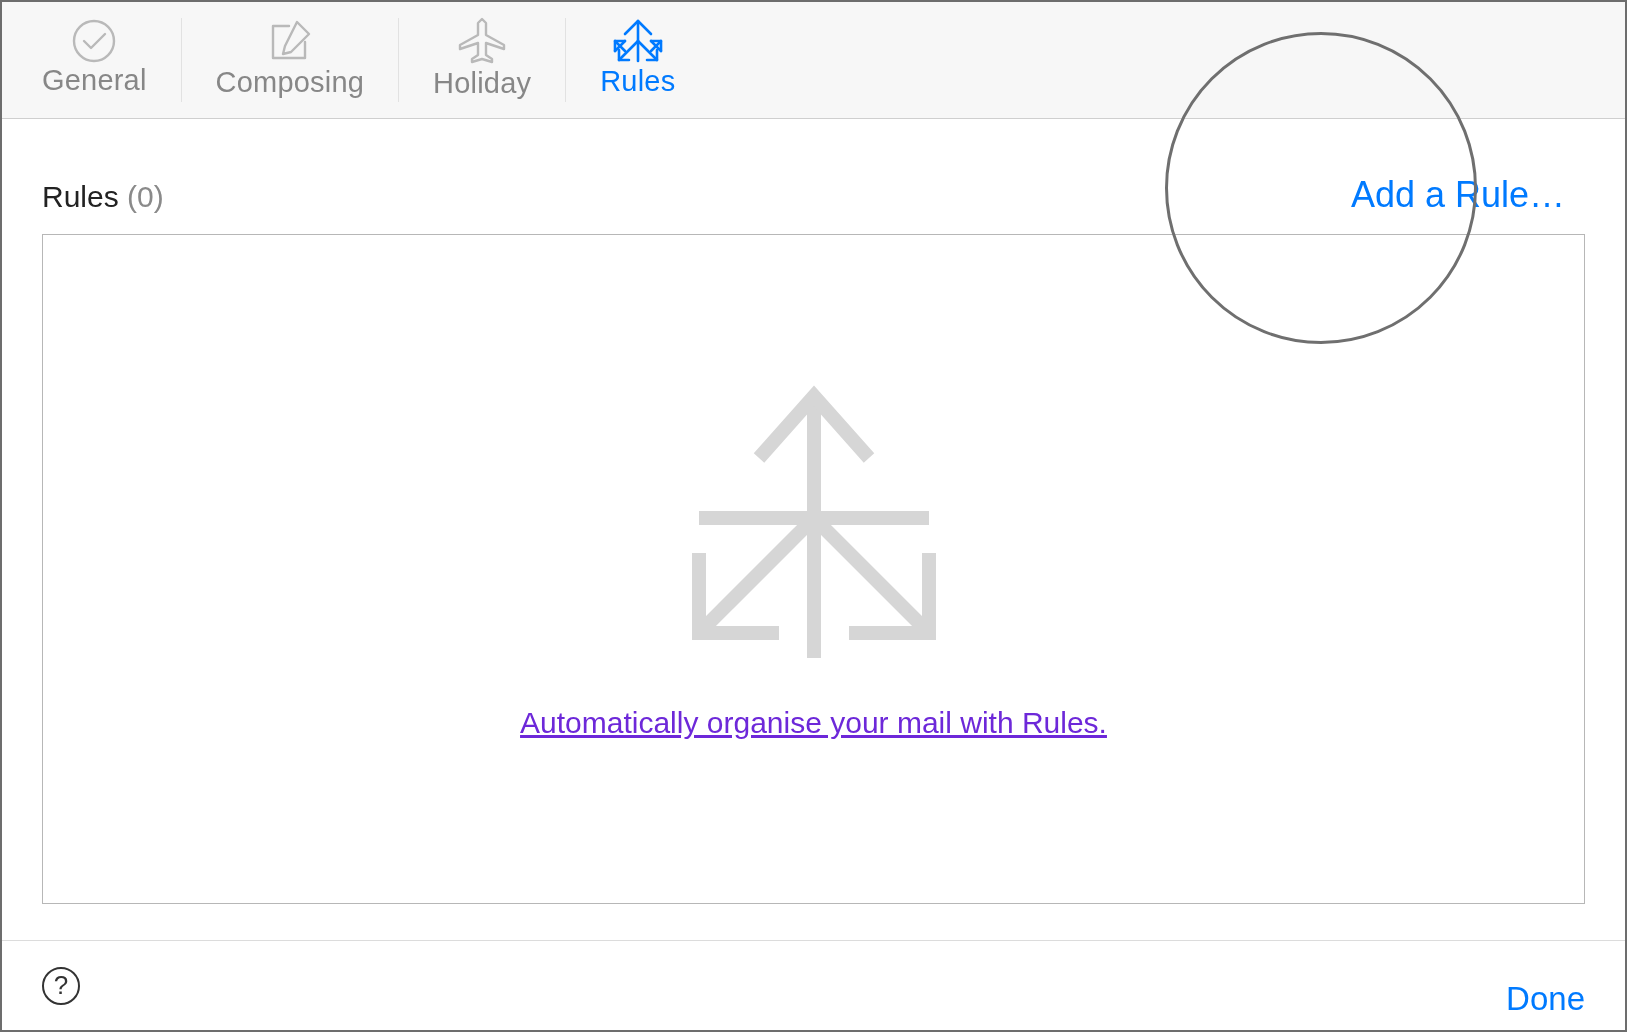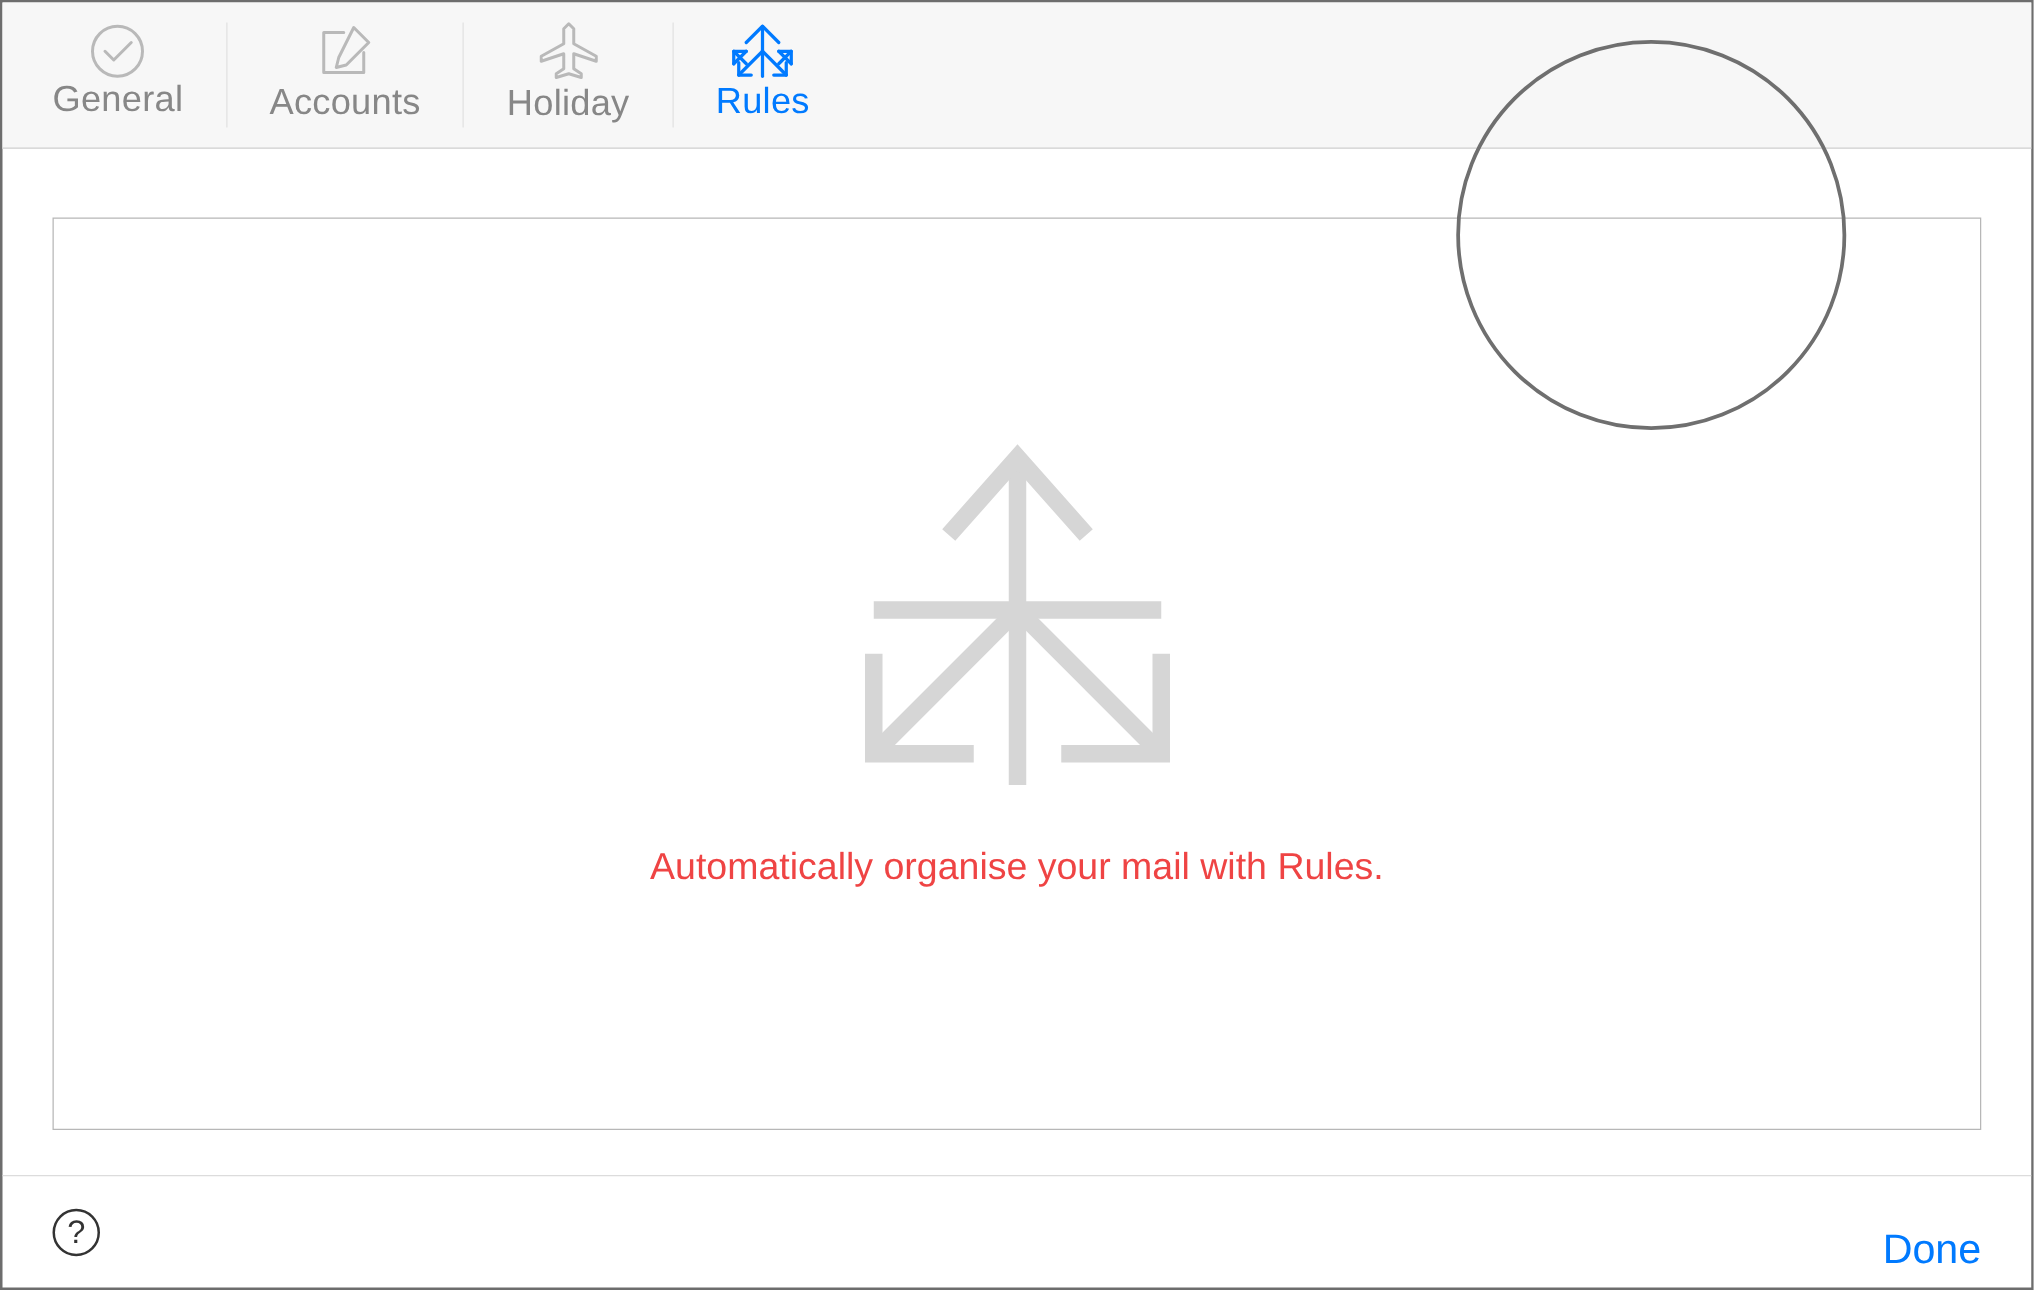--- a/index.html
+++ b/index.html
@@ -166,7 +166,7 @@
           <path d="M32 6 L44 18 L26 36 L18 38 L20 30 Z"></path>
         </svg>
       </div>
-      <div class="label">Accounts</div>
+      <div class="label">Composing</div>
     </div>
 
     <div class="tab">

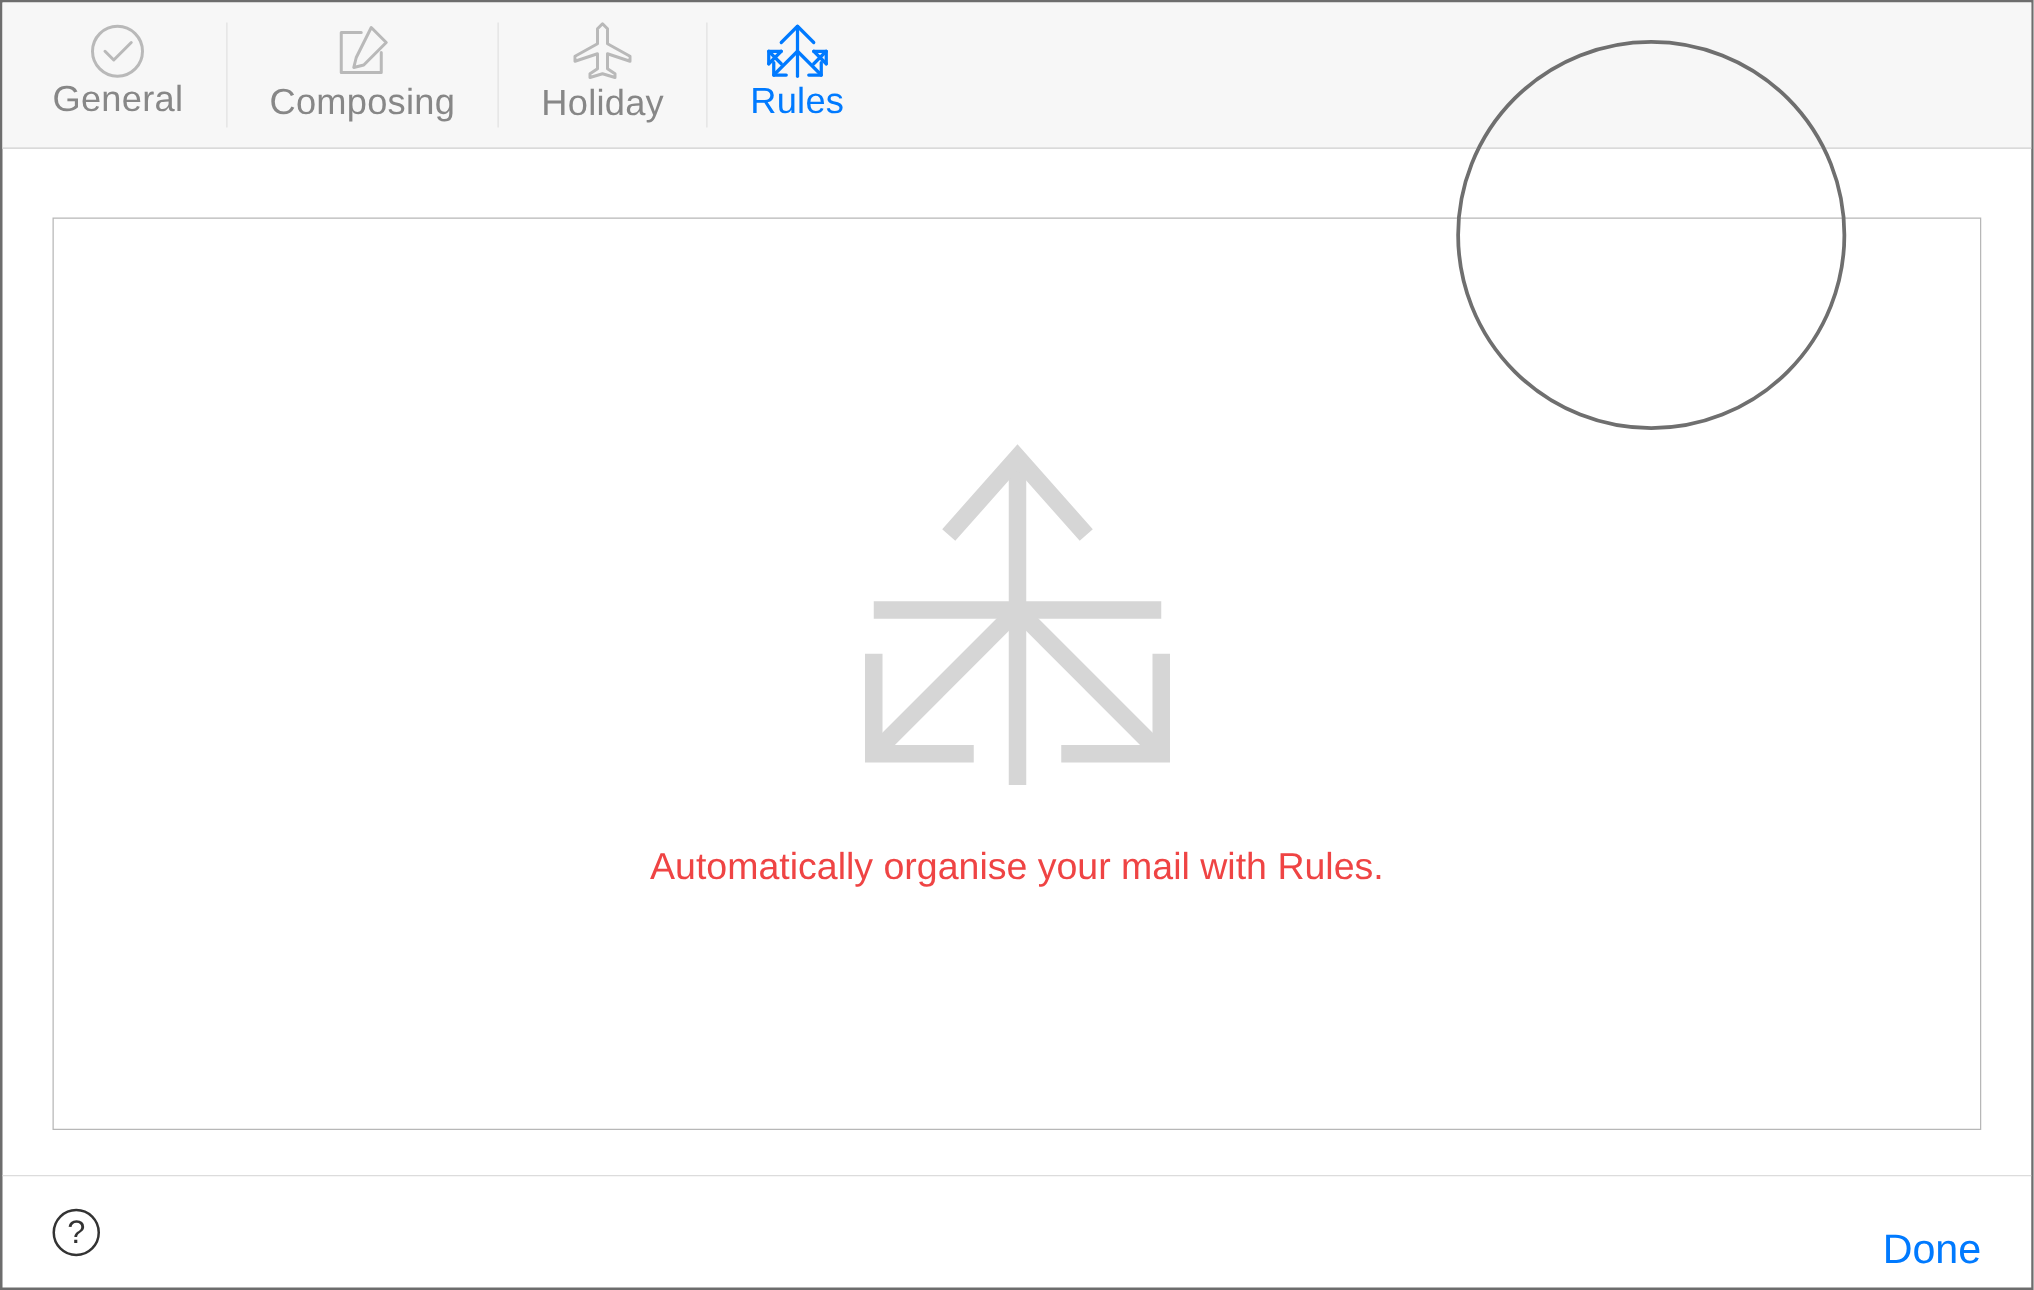--- a/index.html
+++ b/index.html
@@ -204,6 +204,13 @@
   </div>
 
   <div class="main">
+    <div class="header-row">
+      <div class="heading">
+        <span>Rules</span>
+        <span class="count">(0)</span>
+      </div>
+      <div class="add-link">Add a Rule…</div>
+    </div>
 
     <div class="rules-box">
       <div class="empty-icon">

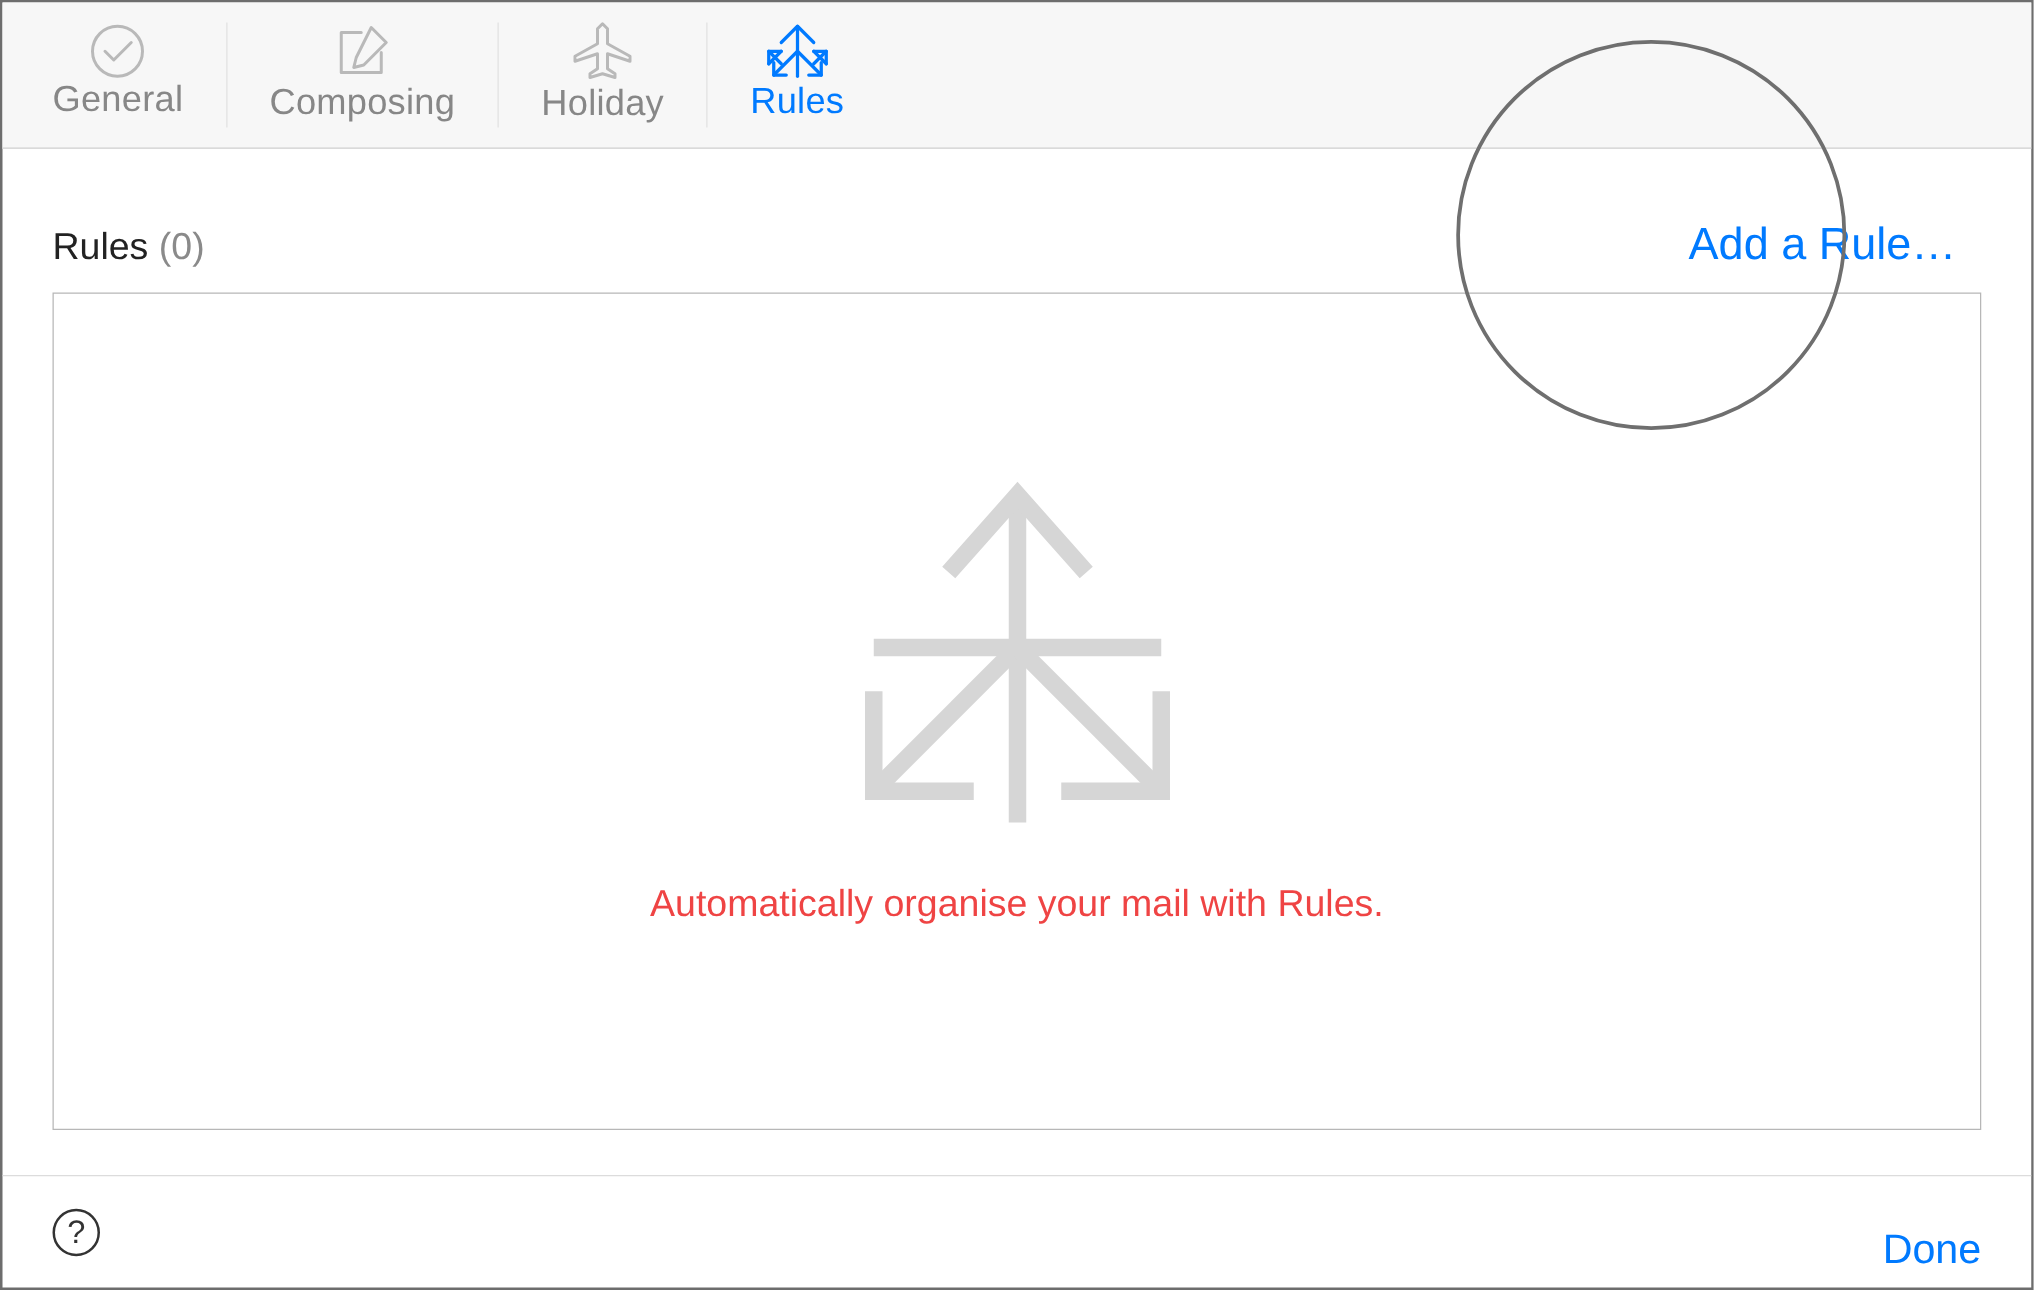--- a/index.html
+++ b/index.html
@@ -97,7 +97,8 @@
   }
   .empty-text {
     font-size: 30px;
-    color: #ef4444;
+    color: #6d28d9;
+    text-decoration: underline;
   }
   
   .footer {

